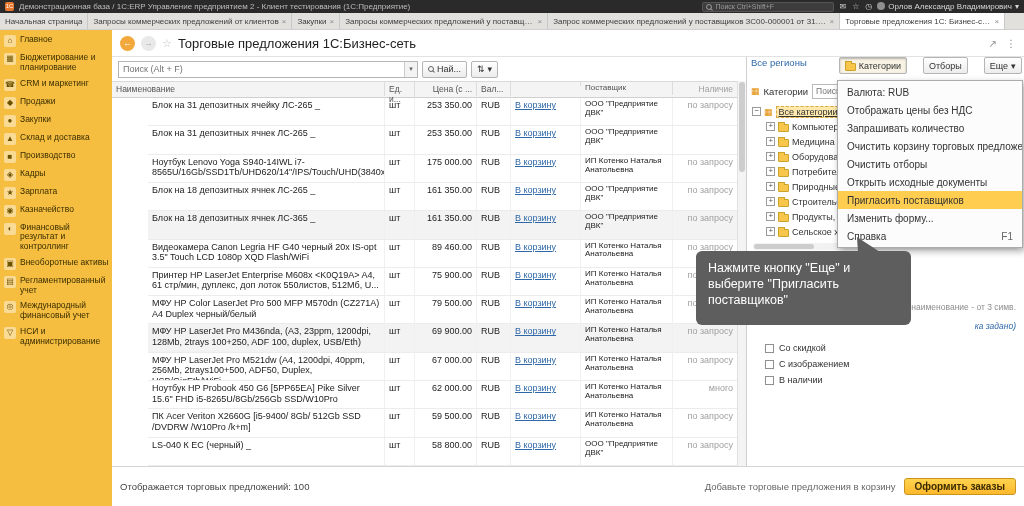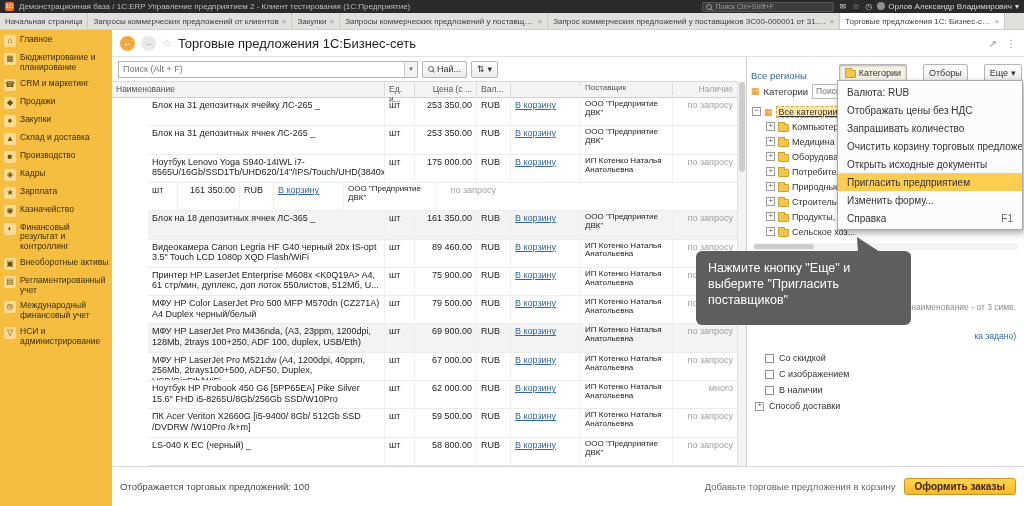--- a/index.html
+++ b/index.html
@@ -78,7 +78,7 @@
 
 
 .rpanel{flex:0 0 278px;display:flex;flex-direction:column;border-left:1px solid #cfcfcf;min-width:0;background:#fff;}
-.rp-toolbar{height:24px;display:flex;align-items:flex-end;gap:16px;padding:0 4px;flex:none;}
+.rp-toolbar{height:24px;display:flex;align-items:flex-start;gap:16px;padding:0 4px;flex:none;}
 .link{color:#2e68a8;font-size:9.5px;cursor:pointer;white-space:nowrap;}
 .cat-header{height:20px;display:flex;align-items:center;gap:4px;padding:0 4px;flex:none;}
 .cat-title{font-size:9.5px;color:#333;white-space:nowrap;}

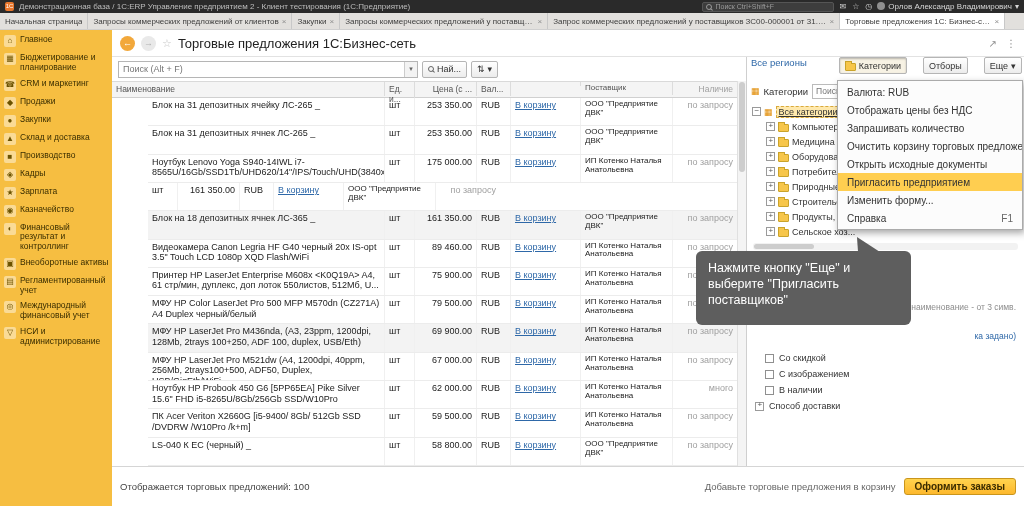--- a/index.html
+++ b/index.html
@@ -529,6 +529,9 @@
       <span>Очистить корзину торговых предложений</span>
     </div>
   <div class="mitem">
+      <span>Очистить отборы</span>
+    </div>
+  <div class="mitem">
       <span>Открыть исходные документы</span>
     </div>
   <div class="mitem hl">

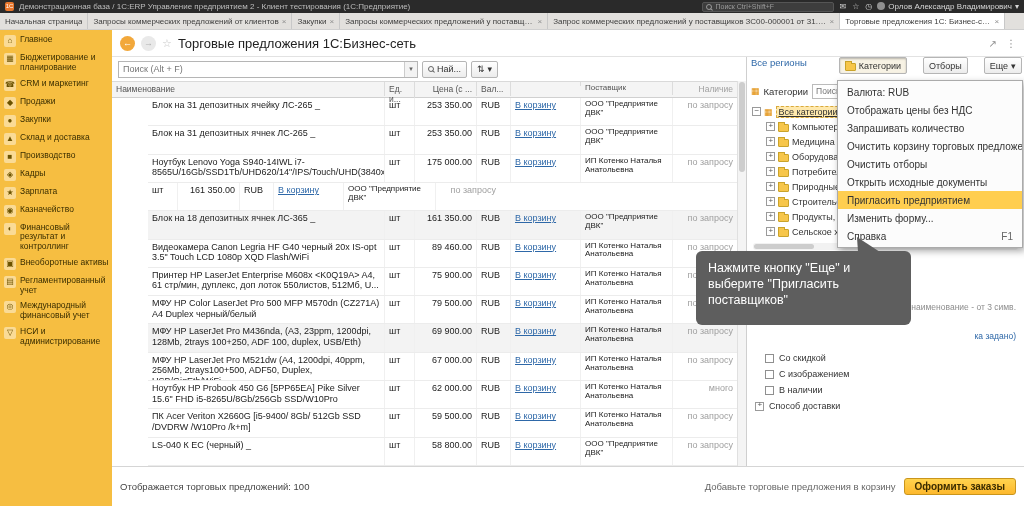--- a/index.html
+++ b/index.html
@@ -298,6 +298,7 @@
                   <span class="c avail">по запросу</span>
               </div>
               <div class="row">
+                <span class="c name">Блок на 18 депозитных ячнек ЛС-265 _</span>
                   <span class="c unit">шт</span>
                   <span class="c price">161 350.00</span>
                   <span class="c cur">RUB</span>

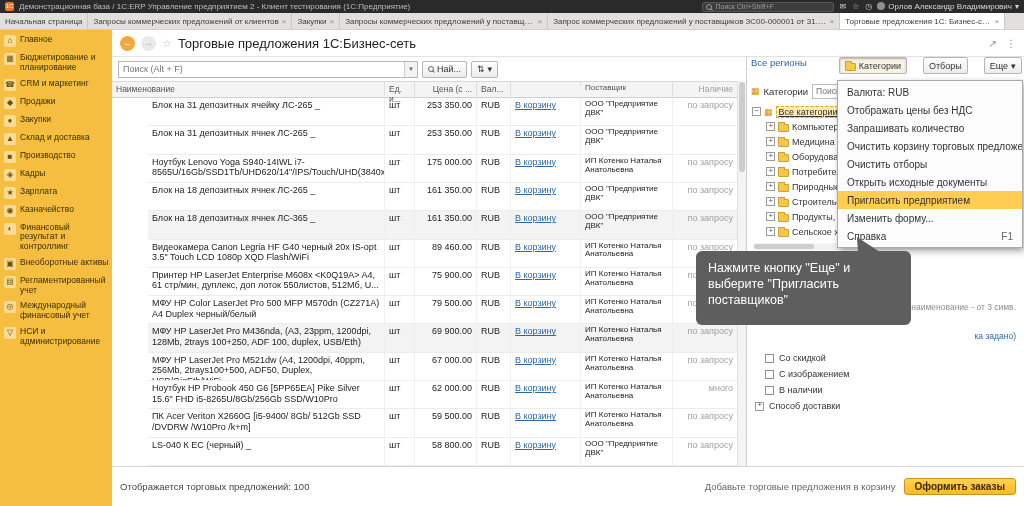--- a/index.html
+++ b/index.html
@@ -536,7 +536,7 @@
       <span>Открыть исходные документы</span>
     </div>
   <div class="mitem hl">
-      <span>Пригласить предприятием</span>
+      <span>Пригласить поставщиков</span>
     </div>
   <div class="mitem">
       <span>Изменить форму...</span>

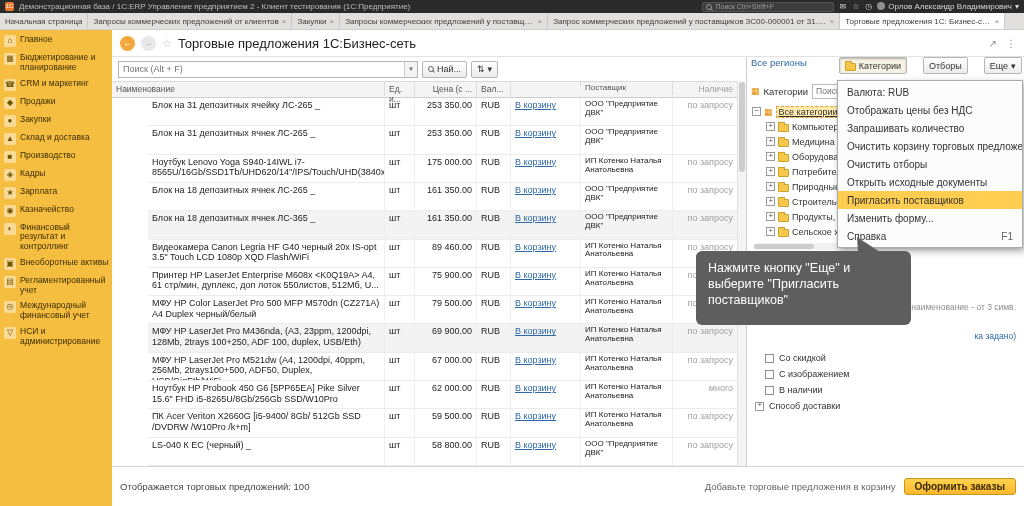--- a/index.html
+++ b/index.html
@@ -99,7 +99,7 @@
 .hscroll .hthumb{position:absolute;left:1px;top:1px;bottom:1px;width:60px;background:#cdcdcd;border-radius:3px;}
 .filters{margin-top:52px;padding:0 8px;flex:none;}
 .hint{font-size:8.5px;color:#8d8d8d;text-align:right;white-space:nowrap;overflow:hidden;}
-.hintlink{text-align:right;margin-top:19px;font-size:8.5px;}
+.hintlink{text-align:right;margin-top:9px;font-size:8.5px;font-style:italic;}
 .checks{margin-top:12px;padding-left:10px;display:flex;flex-direction:column;gap:6px;}
 .chk{display:flex;align-items:center;gap:5px;font-size:9px;color:#333;}
 .box{width:9px;height:9px;border:1px solid #8f8f8f;background:#fff;flex:none;}

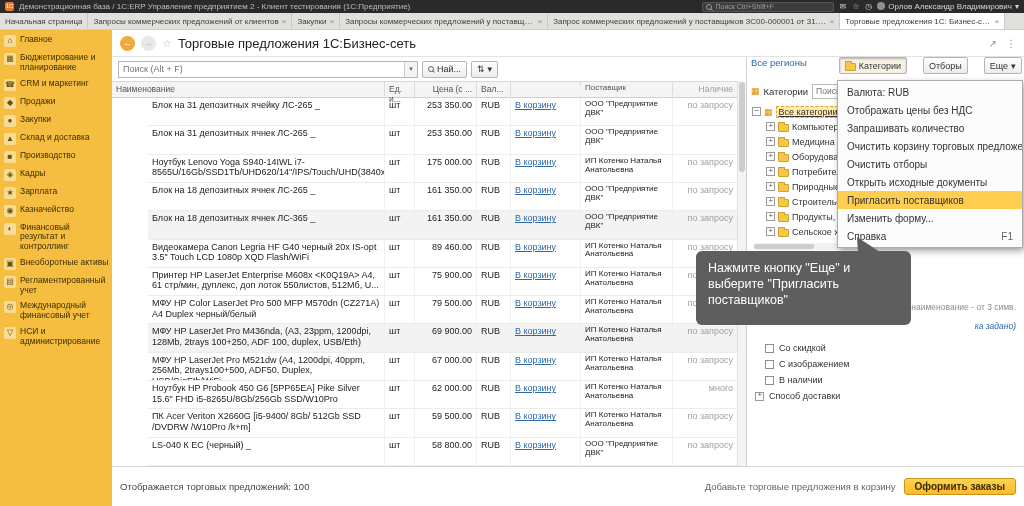--- a/index.html
+++ b/index.html
@@ -497,10 +497,6 @@
                 <span class="box"></span>
                 <span>В наличии</span>
               </div>
-            <div class="chk" style="margin-left:-10px;">
-                <span class="expander"></span>
-                <span>Способ доставки</span>
-              </div>
           </div>
         </div>
       </div>

